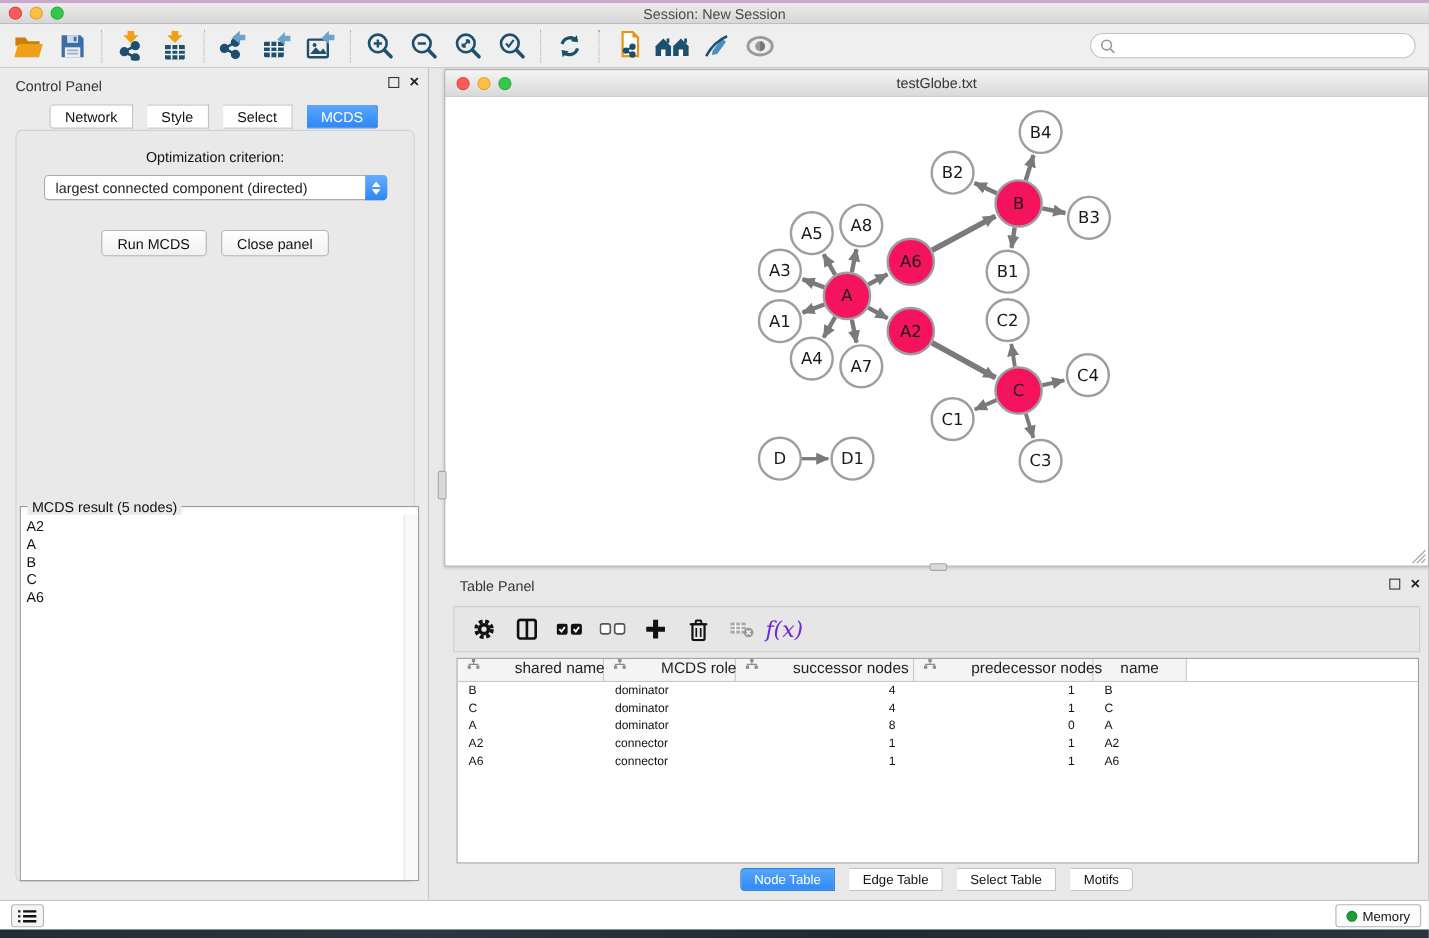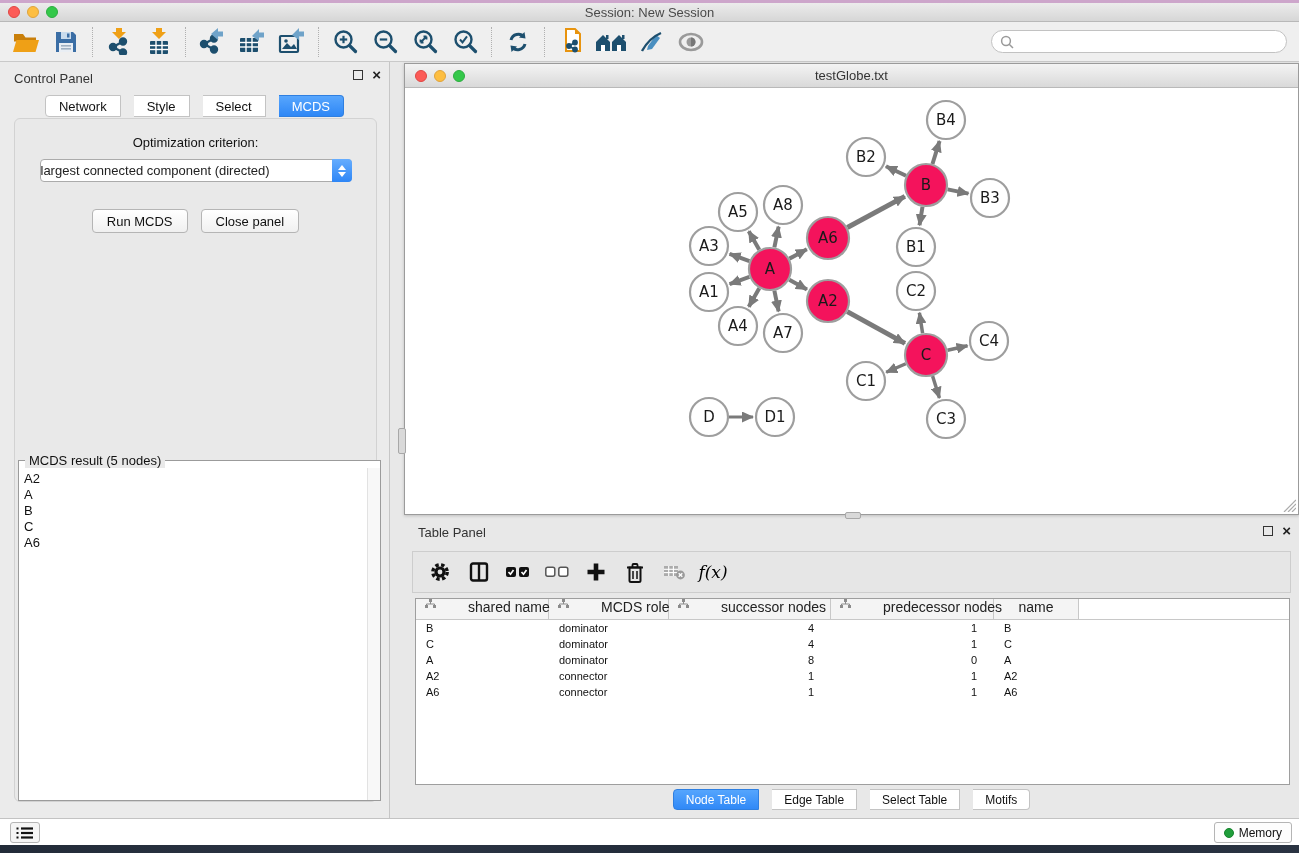--- a/index.html
+++ b/index.html
@@ -52,7 +52,7 @@
   .opt-label{margin-top:16px;text-align:center;font-size:13px;color:#111;}
   .opt-select{margin:9px auto 0 auto;width:312px;height:23px;background:#fff;border:1px solid #ababab;
     border-radius:4px;display:flex;align-items:center;position:relative;cursor:default;}
-  .opt-select .val{flex:1;font-size:13px;padding-left:0;white-space:nowrap;overflow:hidden;}
+  .opt-select .val{flex:1;font-size:13px;padding-left:10px;white-space:nowrap;overflow:hidden;}
   .stepper{width:20px;height:23px;margin:-1px -1px -1px 0;border-radius:0 4px 4px 0;
     background:linear-gradient(#66adfe,#2e86f6);display:flex;flex-direction:column;
     align-items:center;justify-content:center;gap:2px;}

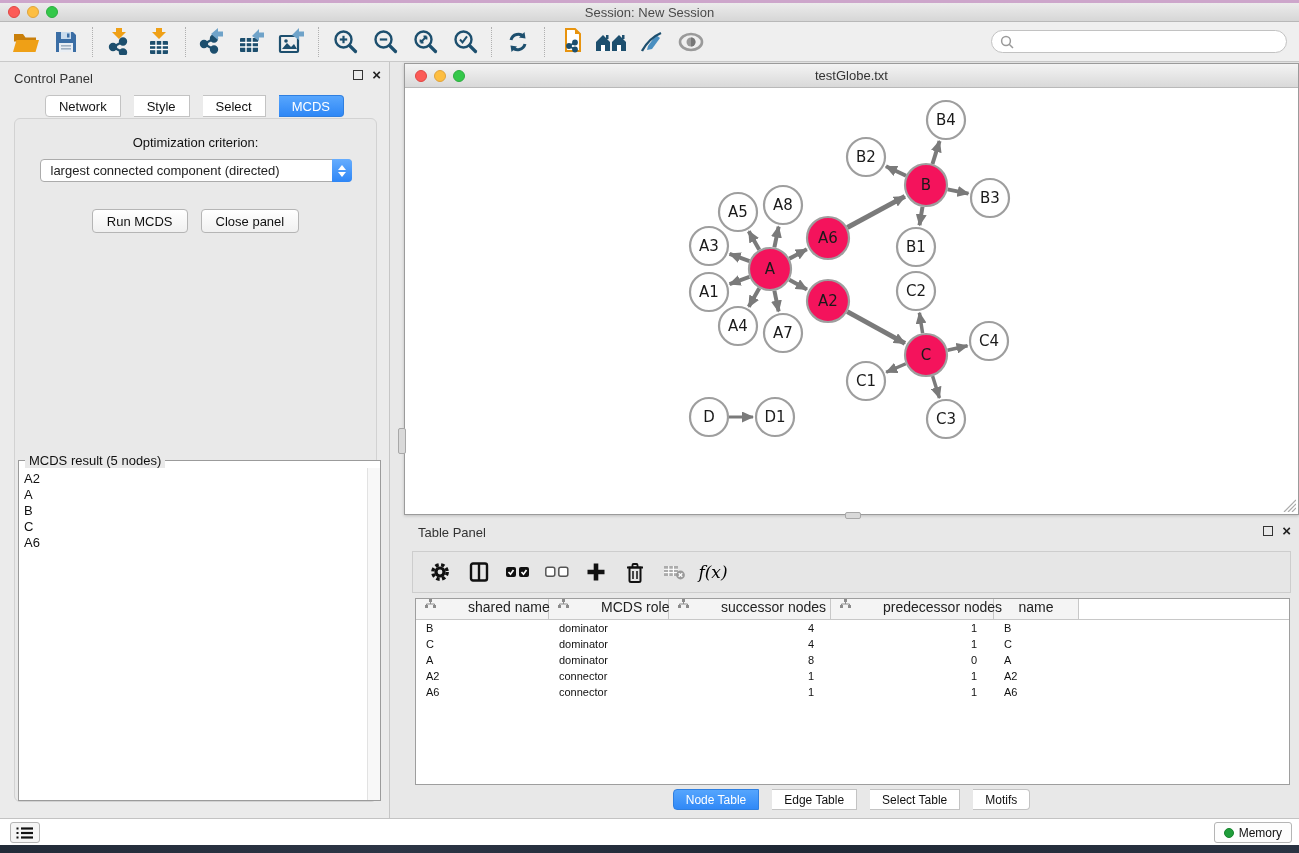--- a/index.html
+++ b/index.html
@@ -94,7 +94,7 @@
   .tp-toolbar{position:absolute;left:8px;top:33px;right:8px;height:42px;background:#e6e6e6;
     border:1px solid #cdcdcd;display:flex;align-items:center;padding:0 12px;gap:9px;}
   .tp-btn{width:30px;height:32px;display:flex;align-items:center;justify-content:center;cursor:default;}
-  .fx-label{font-family:"DejaVu Serif",serif;font-style:italic;font-size:17px;color:#000000;}
+  .fx-label{font-family:"DejaVu Serif",serif;font-style:italic;font-size:20px;color:#6d28d9;}
   .data-table{position:absolute;left:11px;top:80px;right:9px;height:187px;background:#fff;
     border:1px solid #9e9e9e;overflow:hidden;}
   .thead{display:flex;height:21px;background:#f4f4f4;border-bottom:1px solid #c8c8c8;}

